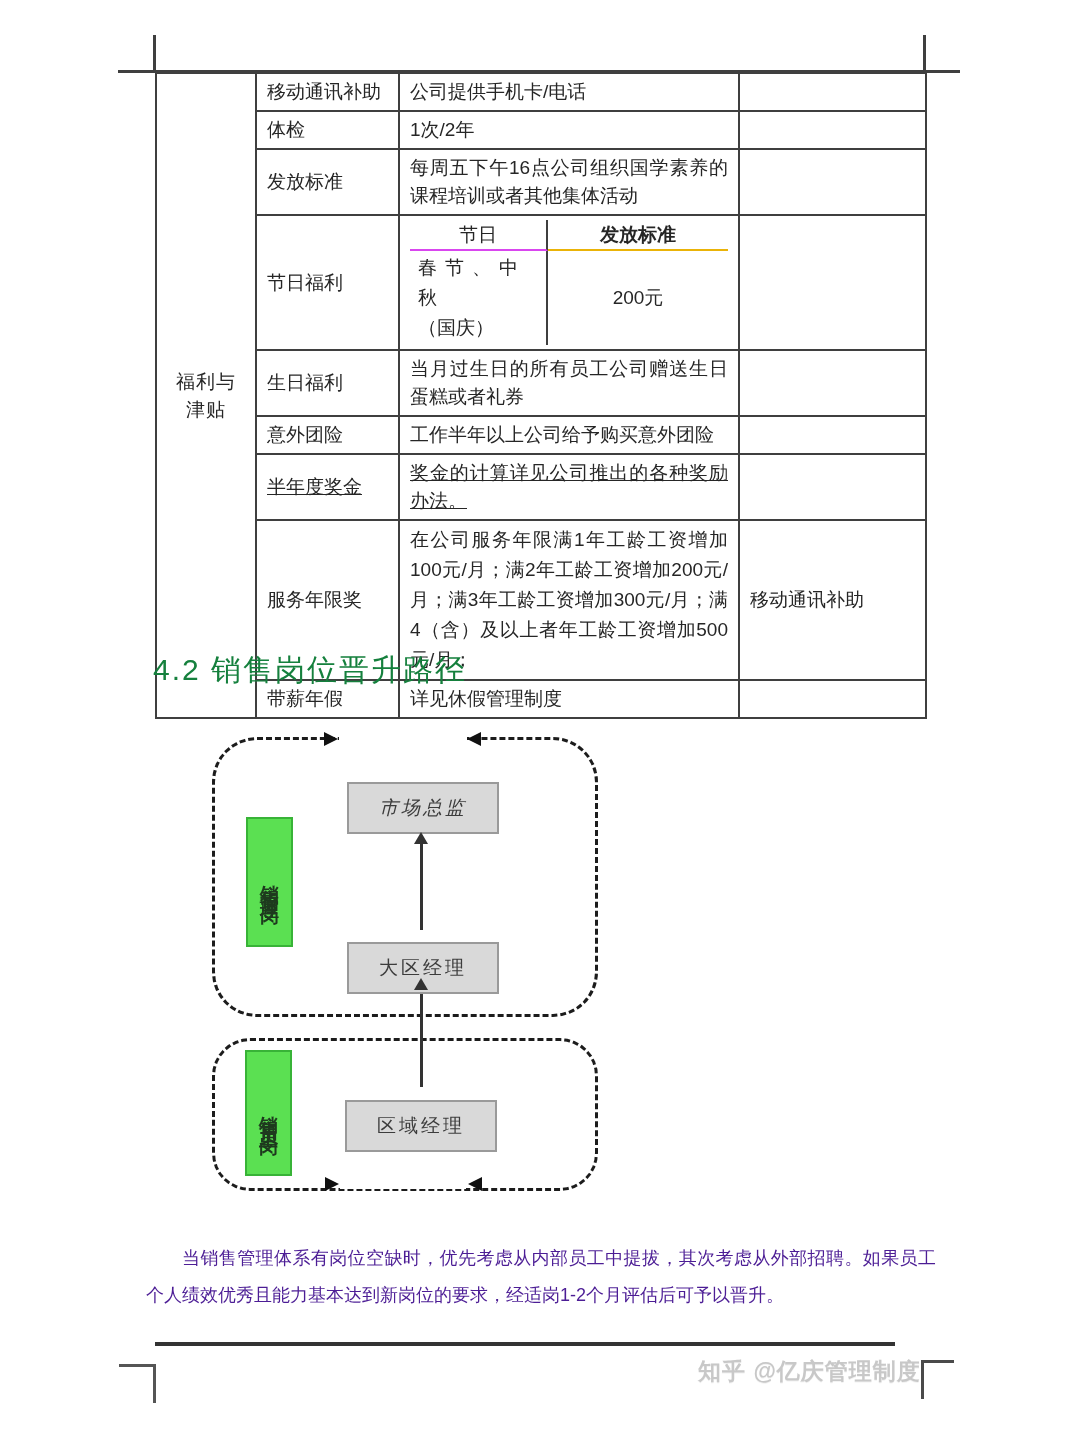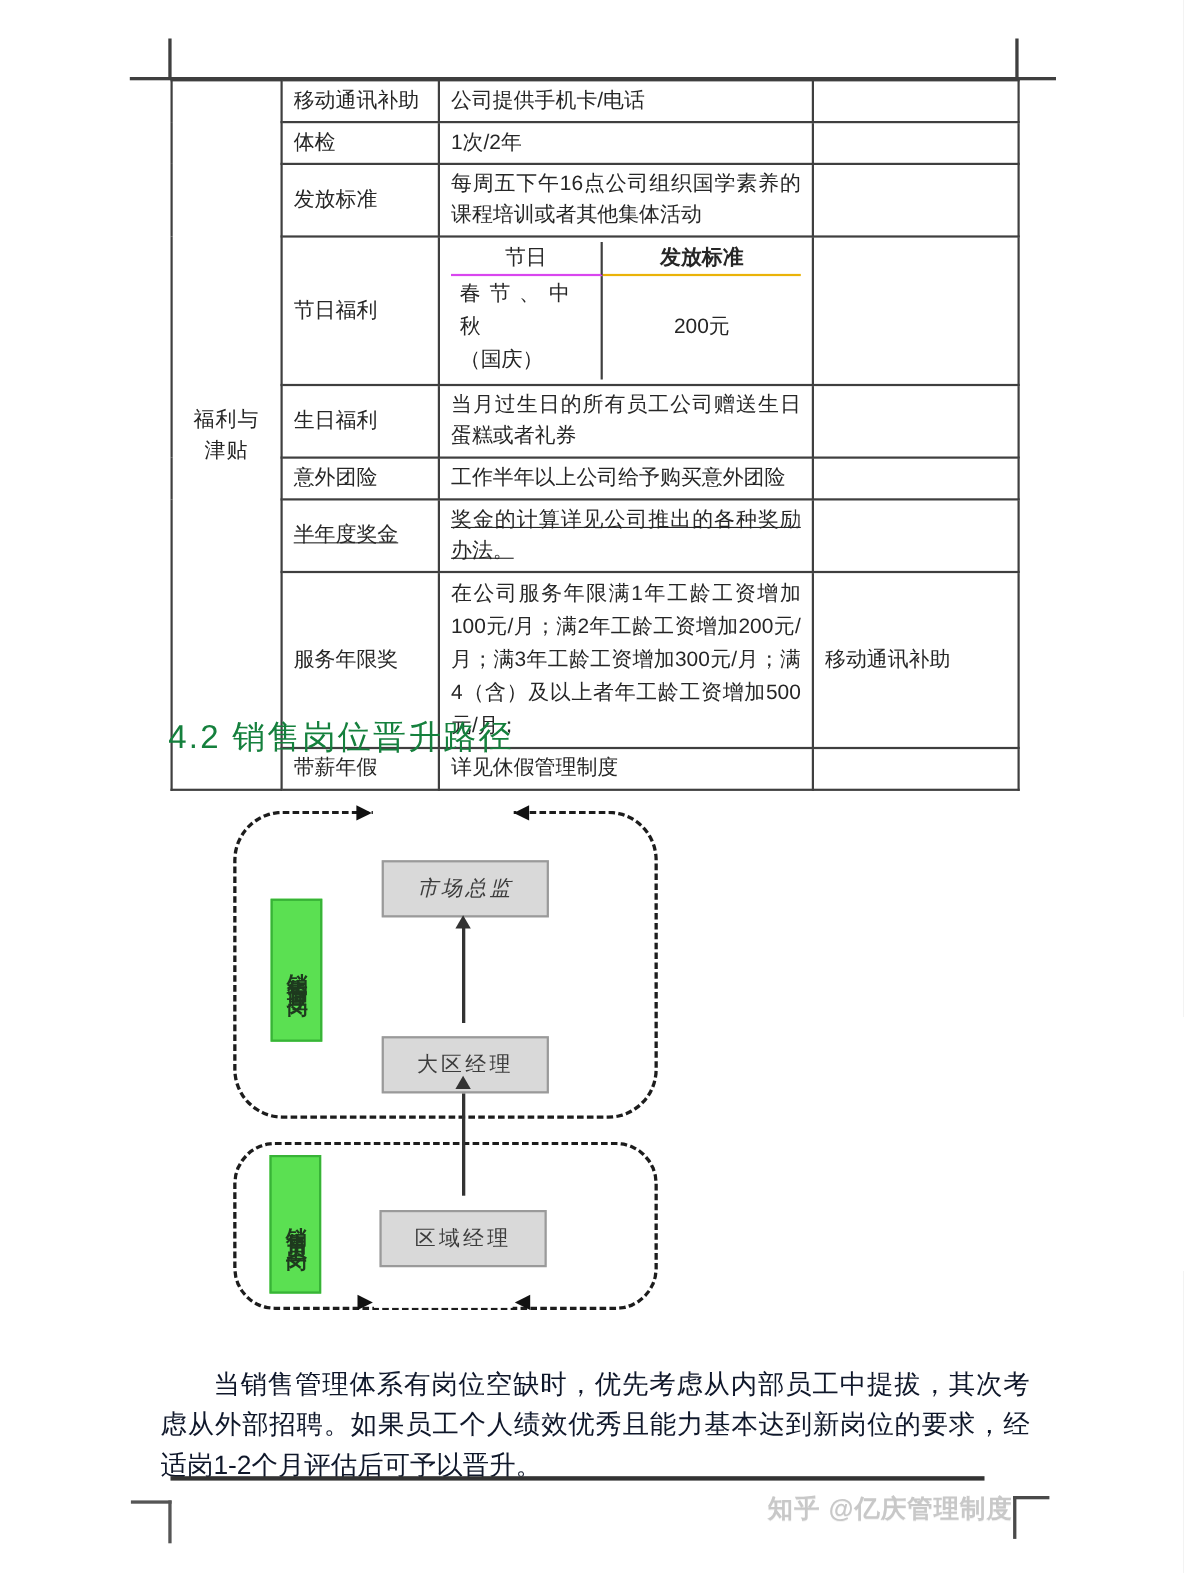--- a/index.html
+++ b/index.html
@@ -44,8 +44,8 @@
   
   .heading{position:absolute;left:153px;top:650px;font-size:30px;font-weight:400;color:#15803d;
     letter-spacing:2px;}
-  .bodytext{position:absolute;left:146px;top:1240px;width:790px;font-size:24px;
-    line-height:37px;text-indent:2em;text-align:justify;color:#0f172a;}
+  .bodytext{position:absolute;left:146px;top:1240px;width:790px;font-size:18px;
+    line-height:37px;text-indent:2em;text-align:justify;color:#4c1d95;}
   
   .dashed-box{position:absolute;border:3.5px dashed #1c1c1c;border-radius:45px;background:transparent;}
   .patch{position:absolute;background:#ffffff;z-index:2;}

